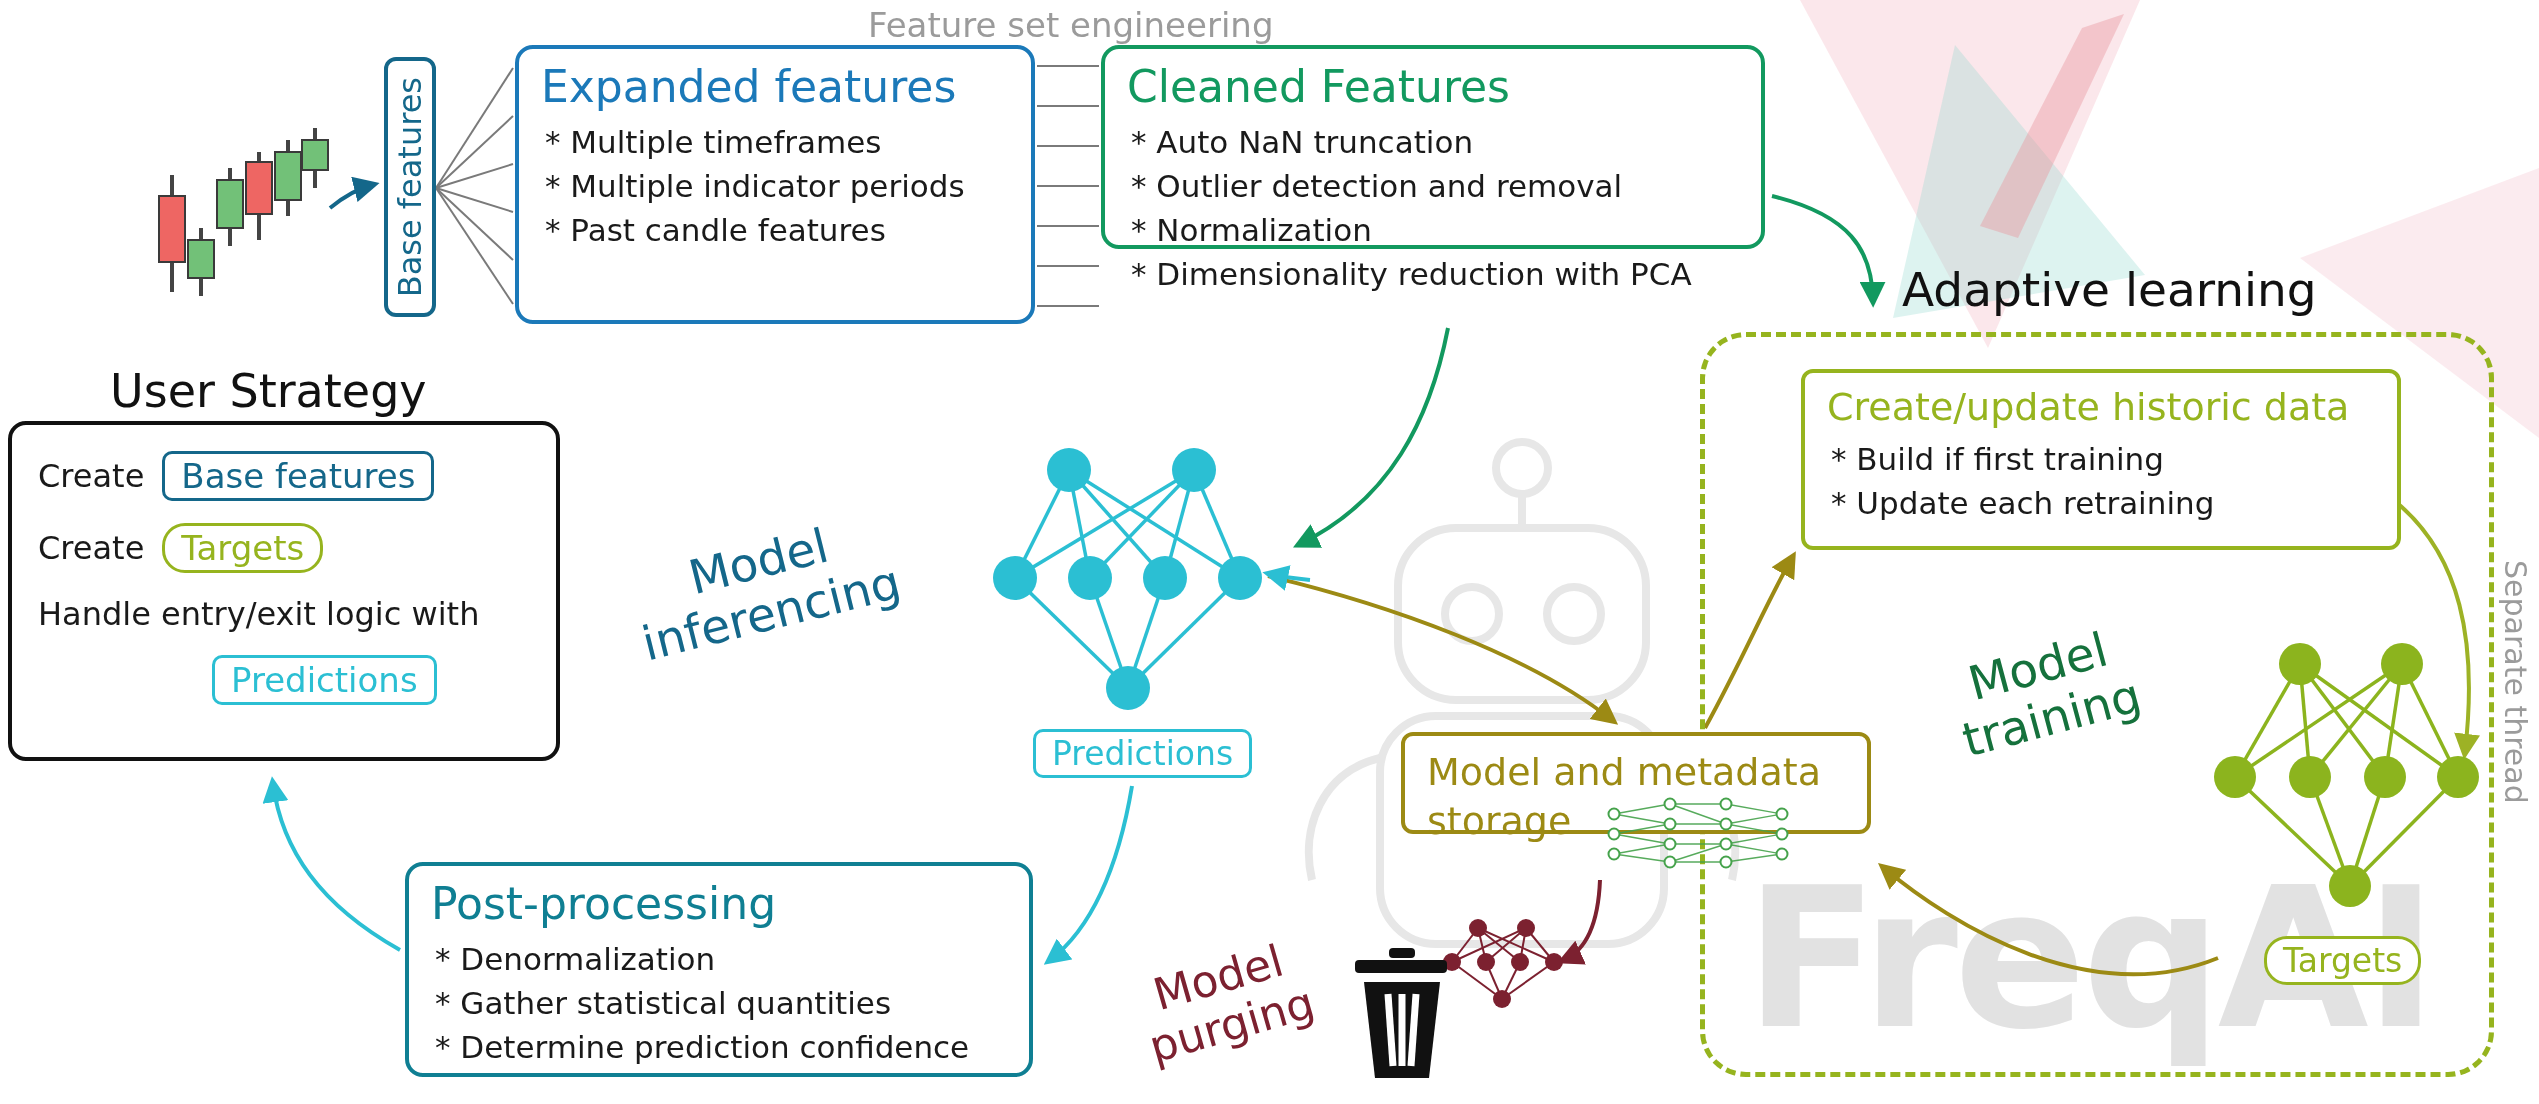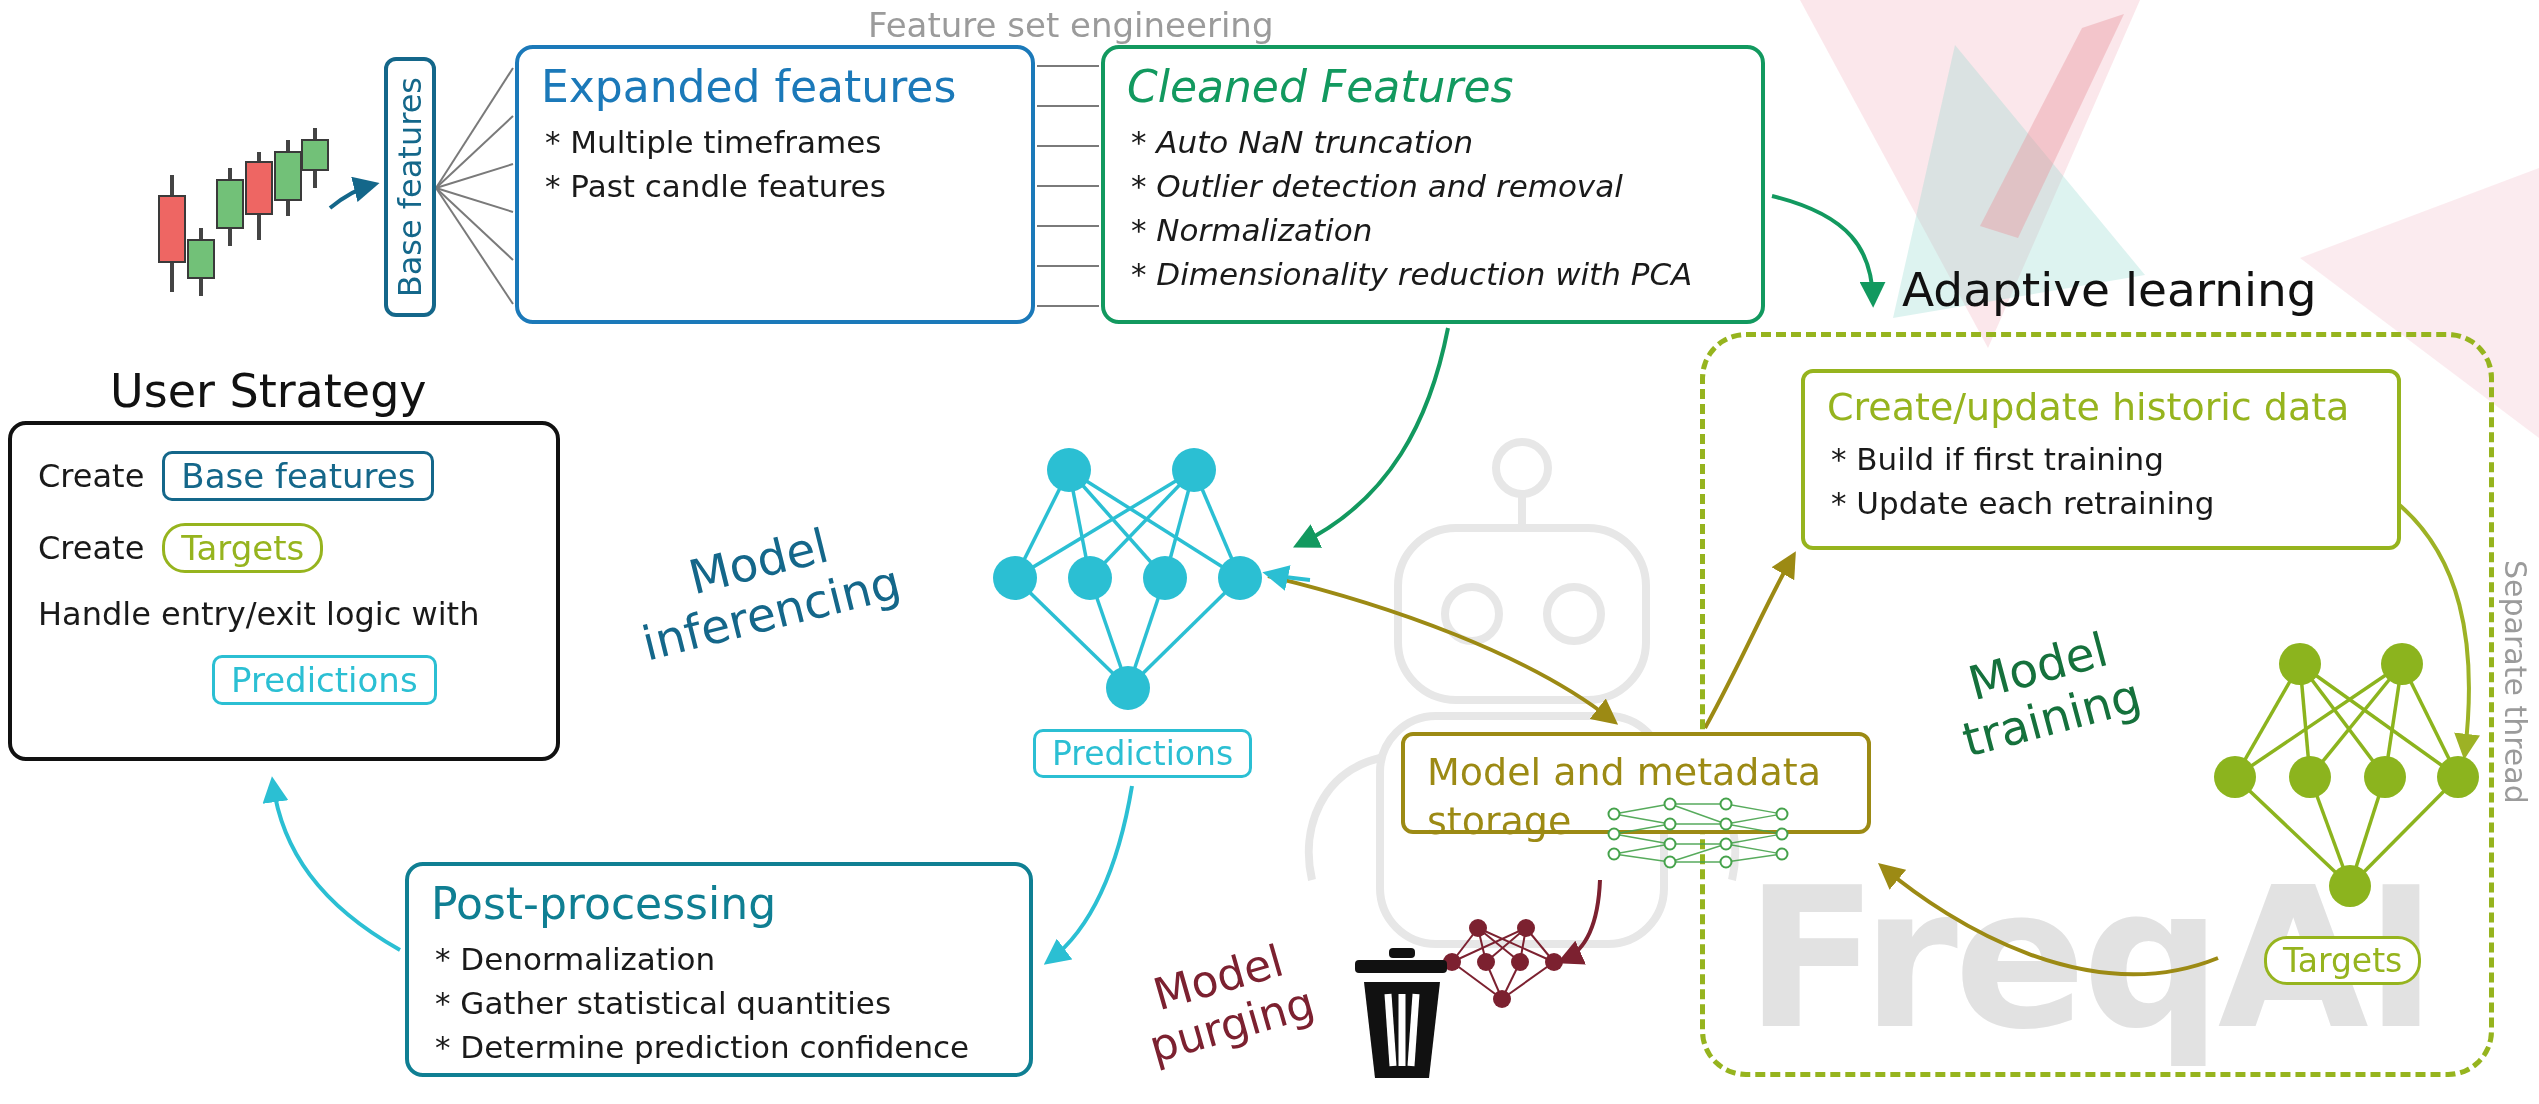--- a/index.html
+++ b/index.html
@@ -41,7 +41,7 @@
                      font-size:32px; color:#14678a; white-space:nowrap; }
 
   #expanded-box { left:515px; top:45px; width:520px; height:279px; }
-  #cleaned-box  { left:1101px; top:45px; width:664px; height:279px;font-style:italic; }
+  #cleaned-box  { left:1101px; top:45px; width:664px; height:204px; }
   #feature-eng  { left:868px; top:5px; font-size:34px; color:#9b9b9b; }
 
   #adaptive-title { left:1902px; top:262px; font-size:47px; color:#111; }

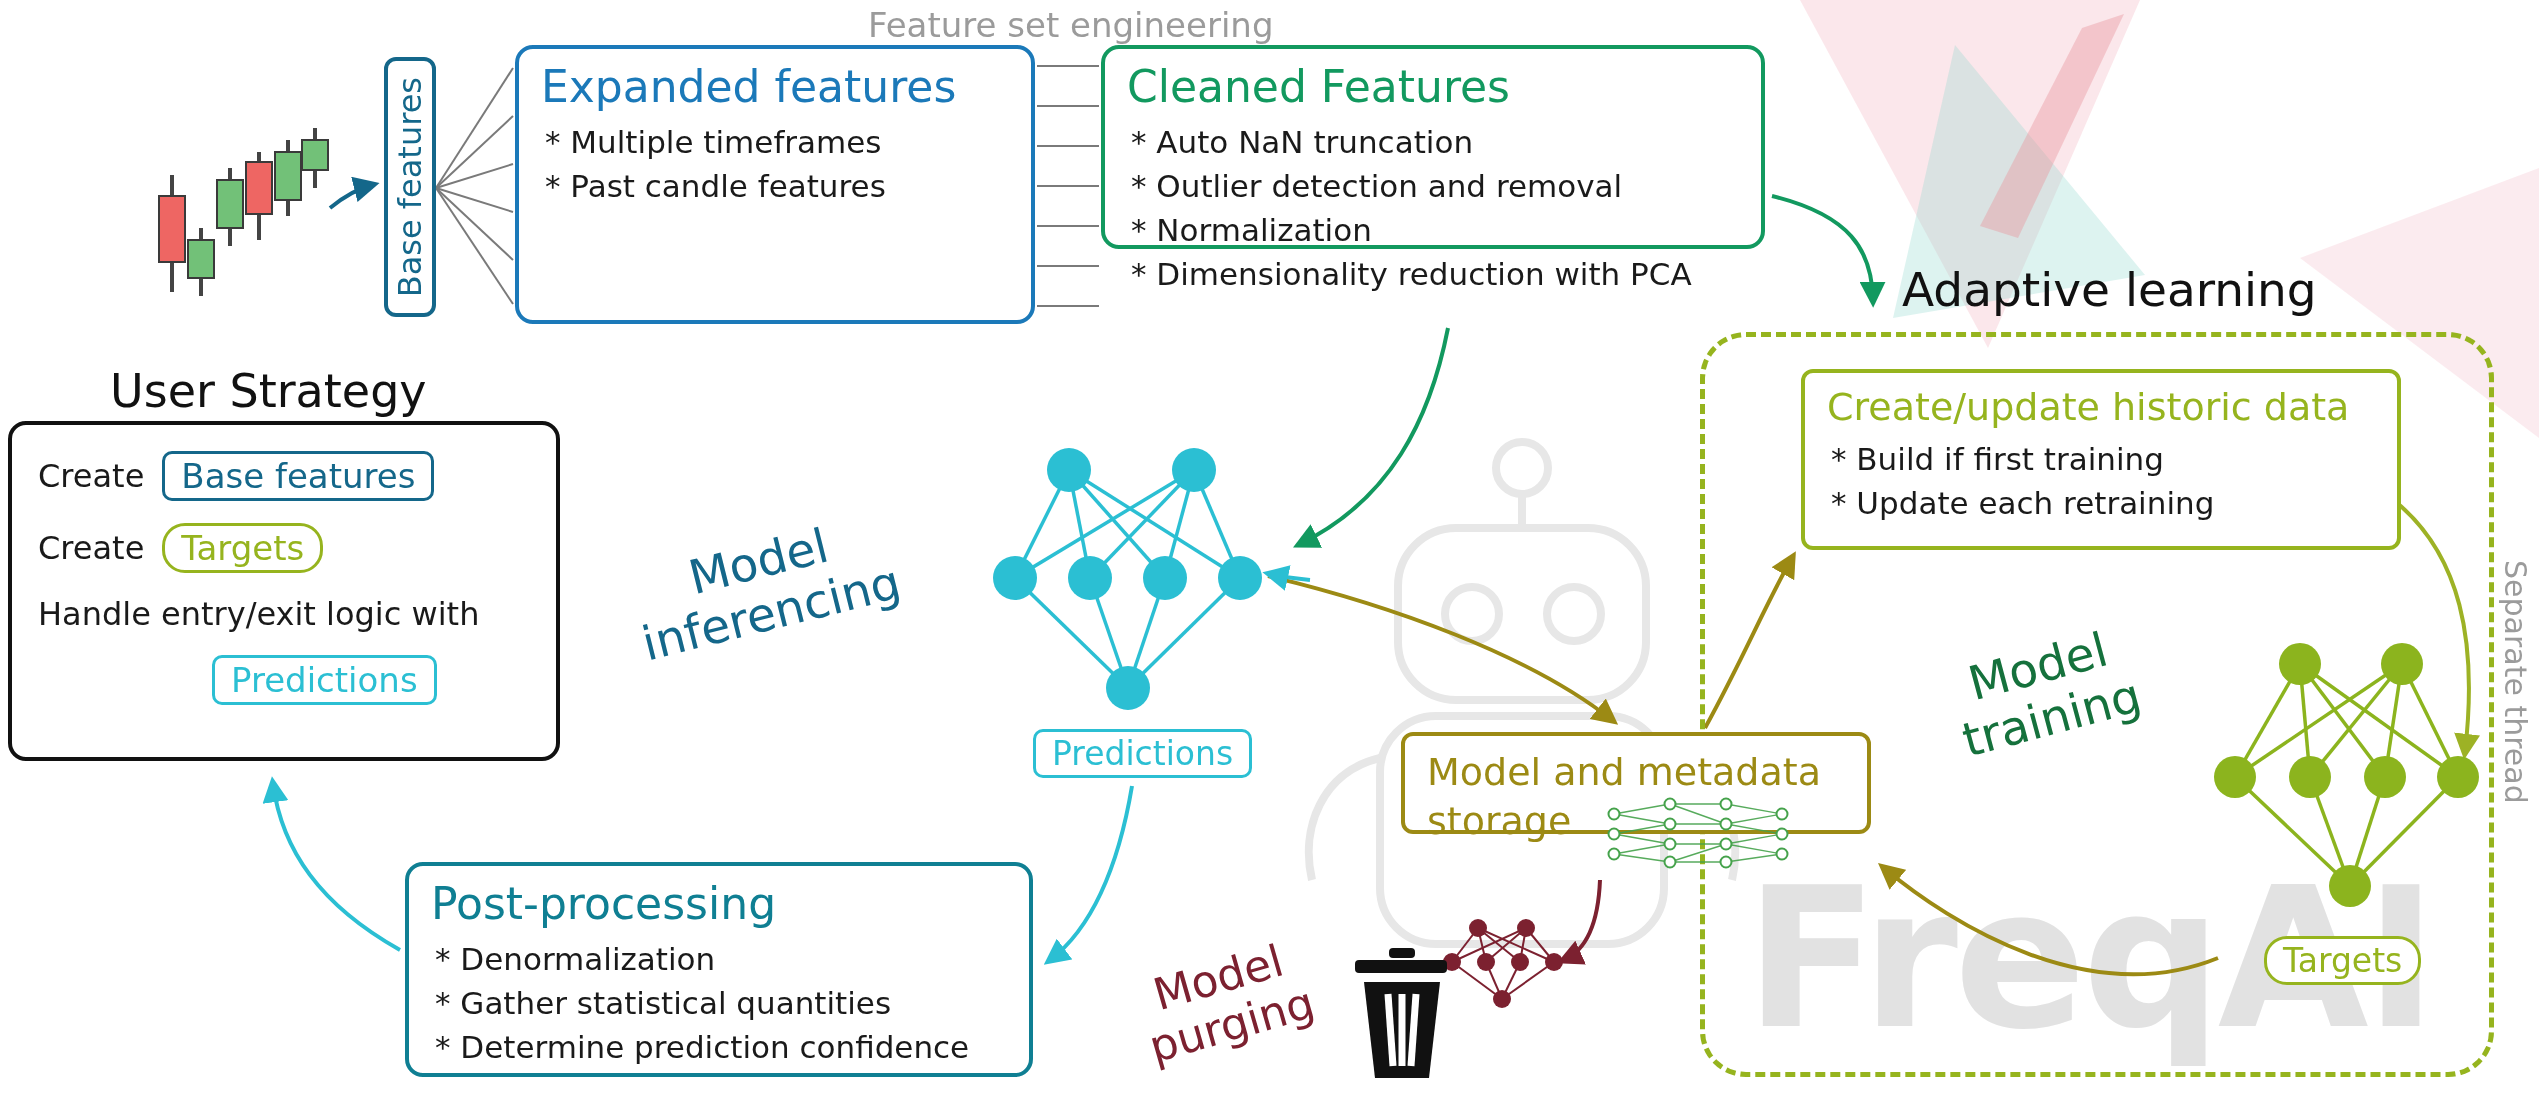--- a/index.html
+++ b/index.html
@@ -258,6 +258,7 @@
   <div class="title t-blue">Expanded features</div>
   <ul>
     <li>* Multiple timeframes</li>
+    <li>* Multiple indicator periods</li>
     <li>* Past candle features</li>
   </ul>
 </div>

